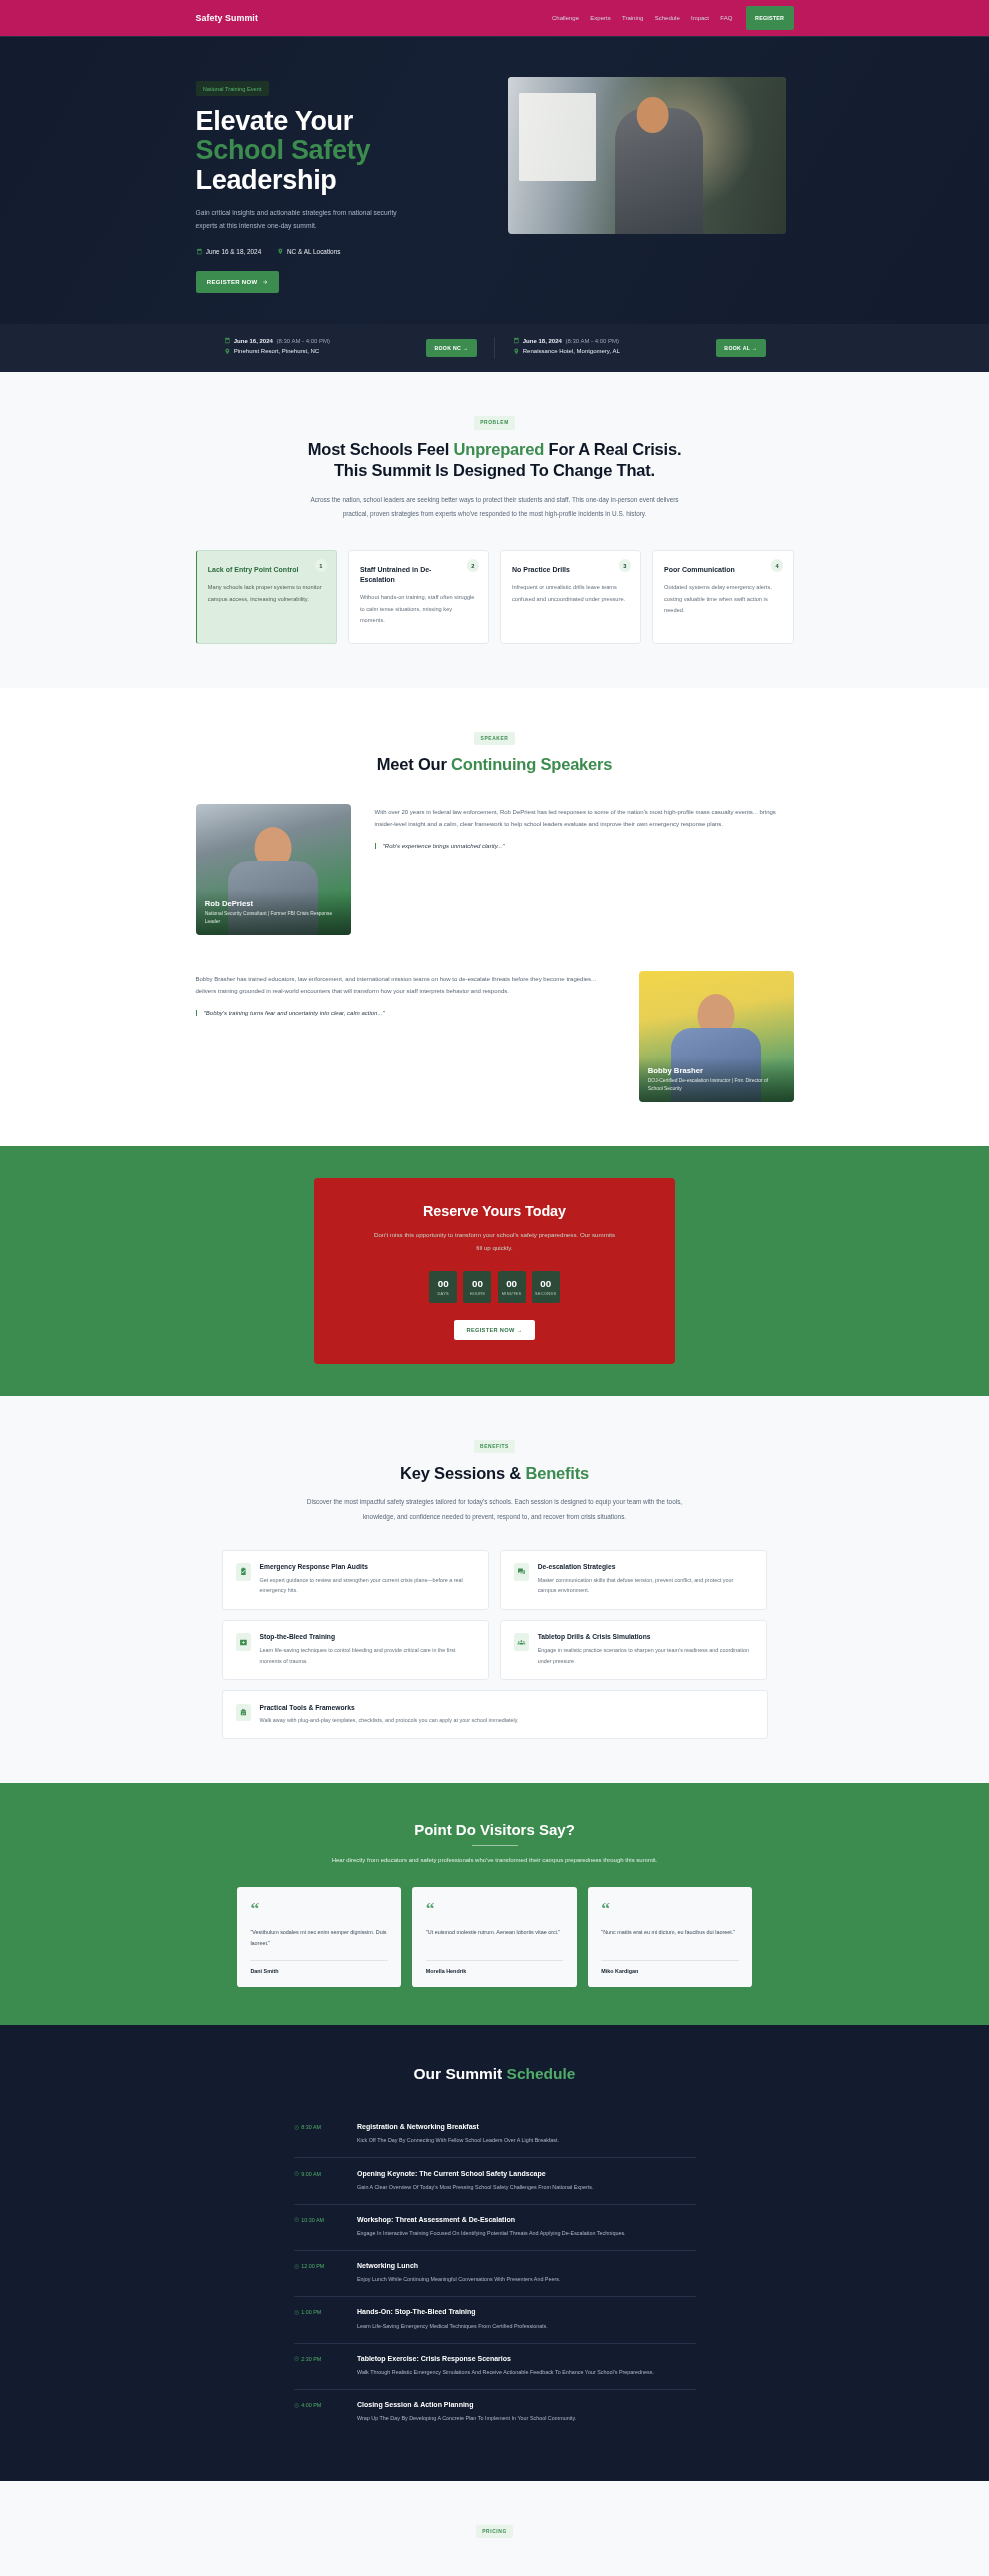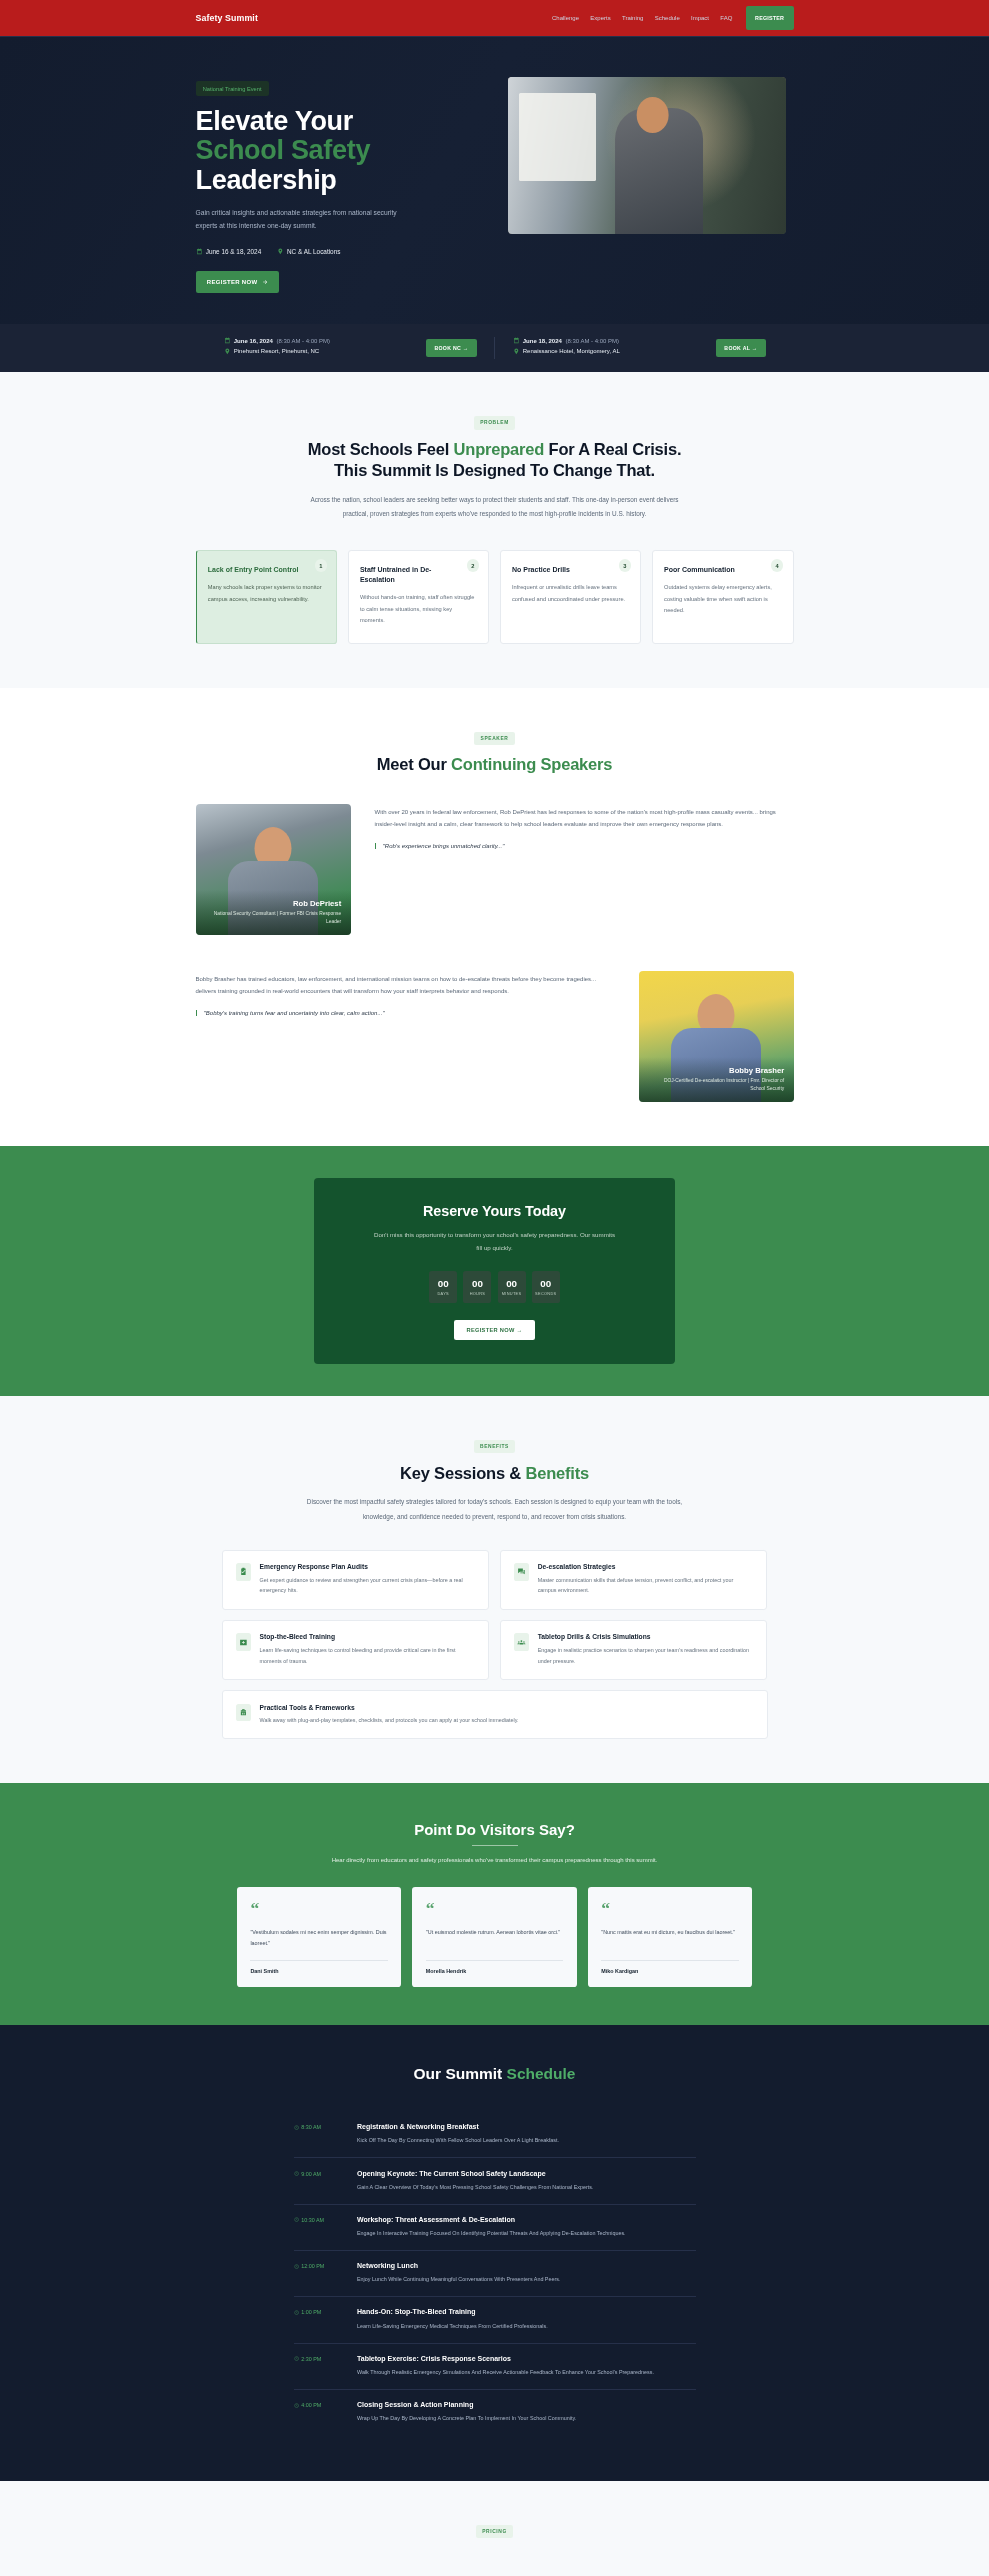--- a/index.html
+++ b/index.html
@@ -15,7 +15,7 @@
 
   
   .nav{
-    background:#b91c1c;
+    background:#be185d;
     height:37px;
     display:flex;
     align-items:center;

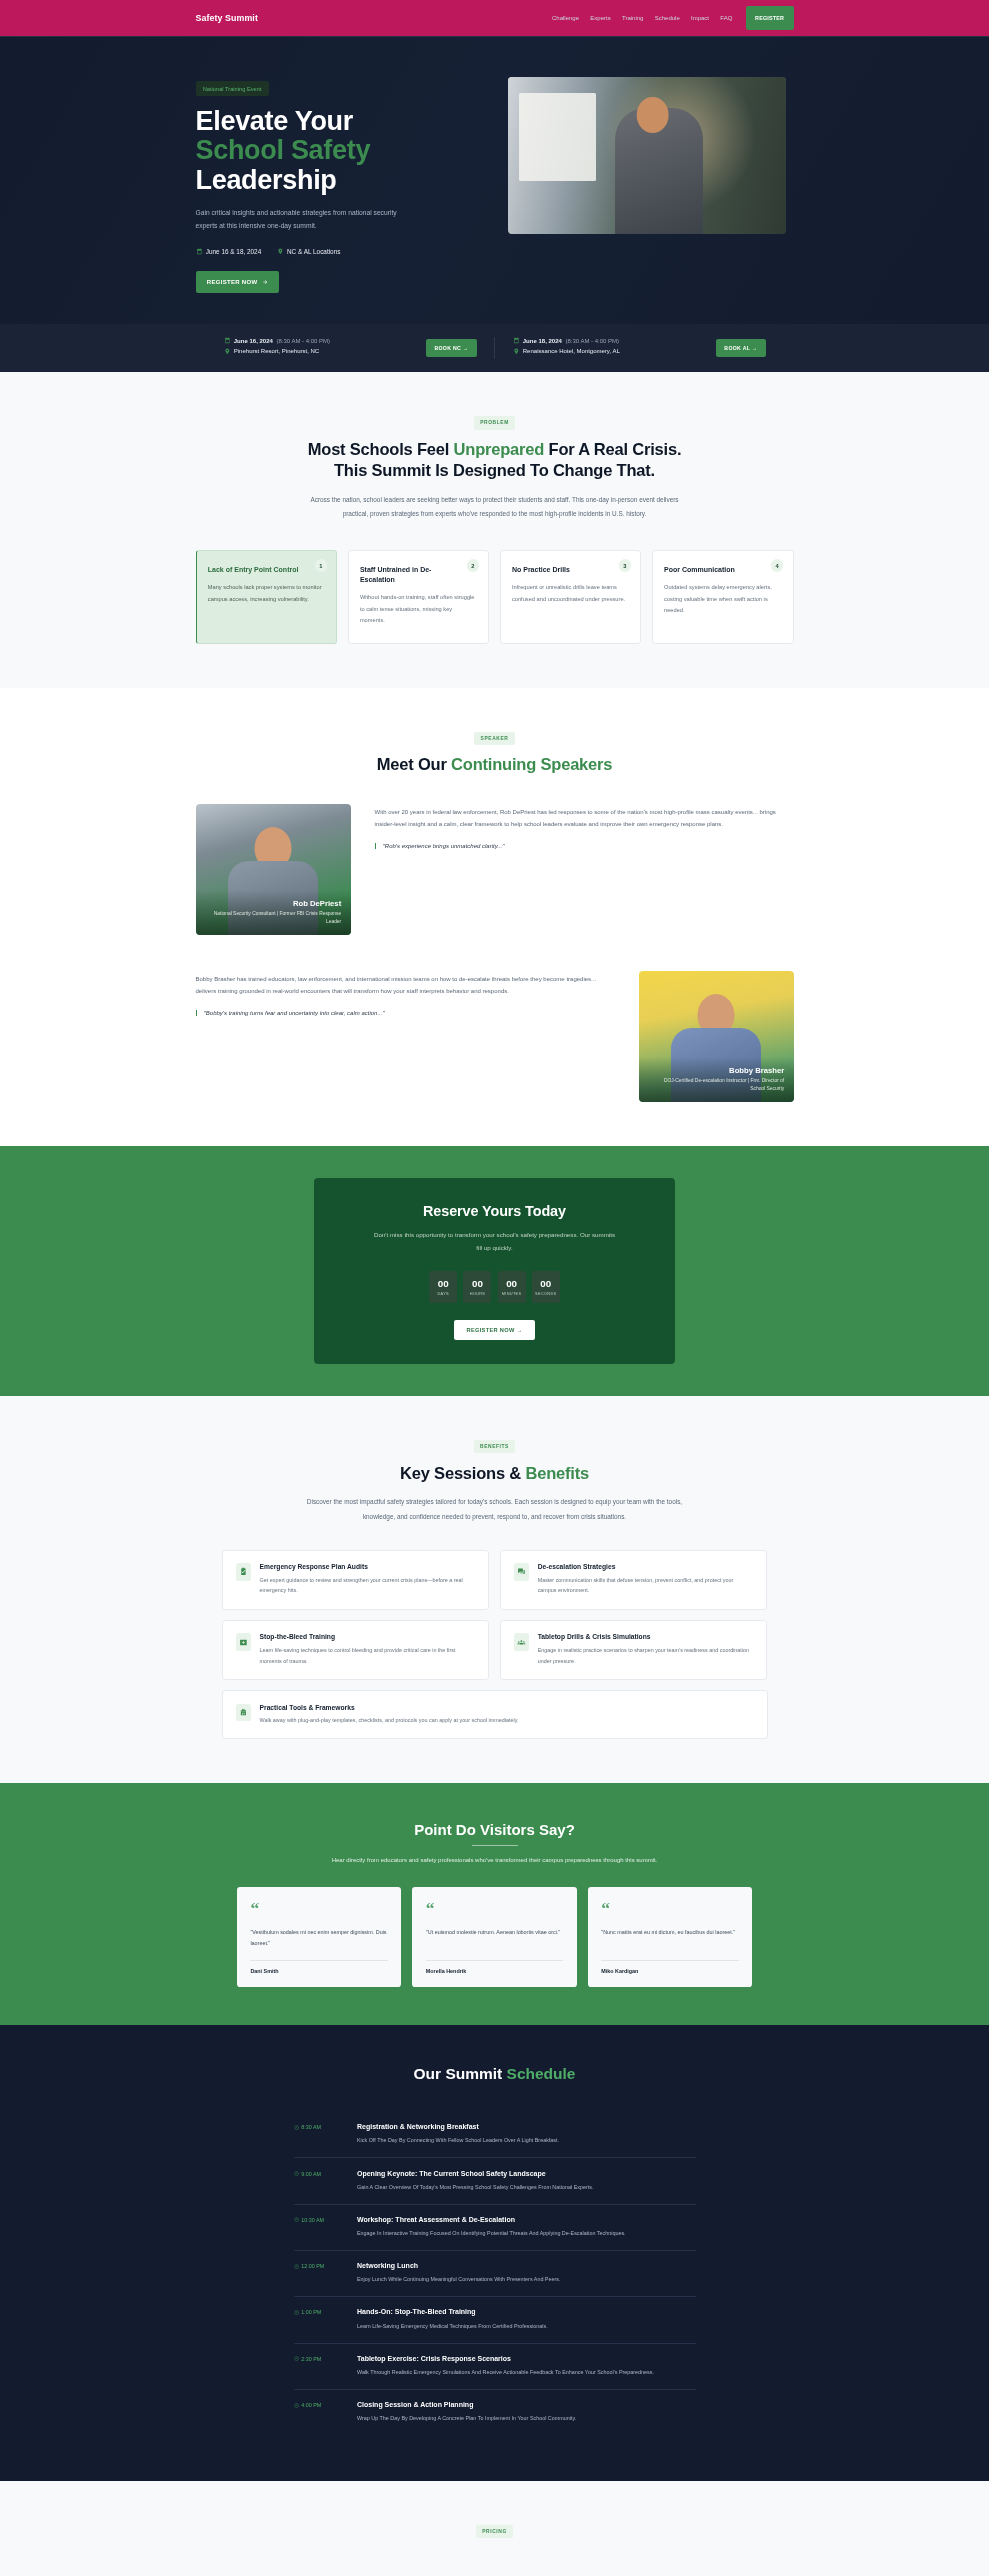--- a/index.html
+++ b/index.html
@@ -119,7 +119,7 @@
   .spk{display:flex;gap:24px;margin-top:28px;align-items:flex-start;}
   .spk.rev{flex-direction:row-reverse;margin-top:36px;}
   .spk-photo{
-    width:155px;height:131px;border-radius:4.1px;flex-shrink:0;position:relative;overflow:hidden;text-align:right;
+    width:155px;height:131px;border-radius:4.1px;flex-shrink:0;position:relative;overflow:hidden;
   }
   .spk-photo.a{background:linear-gradient(165deg,#b9c3cb 0%,#7d8a93 30%,#3f8a54 78%,#2f7344 100%);}
   .spk-photo.b{background:linear-gradient(170deg,#f2d64a 0%,#e7cf55 32%,#63a46a 75%,#3b8c52 100%);}

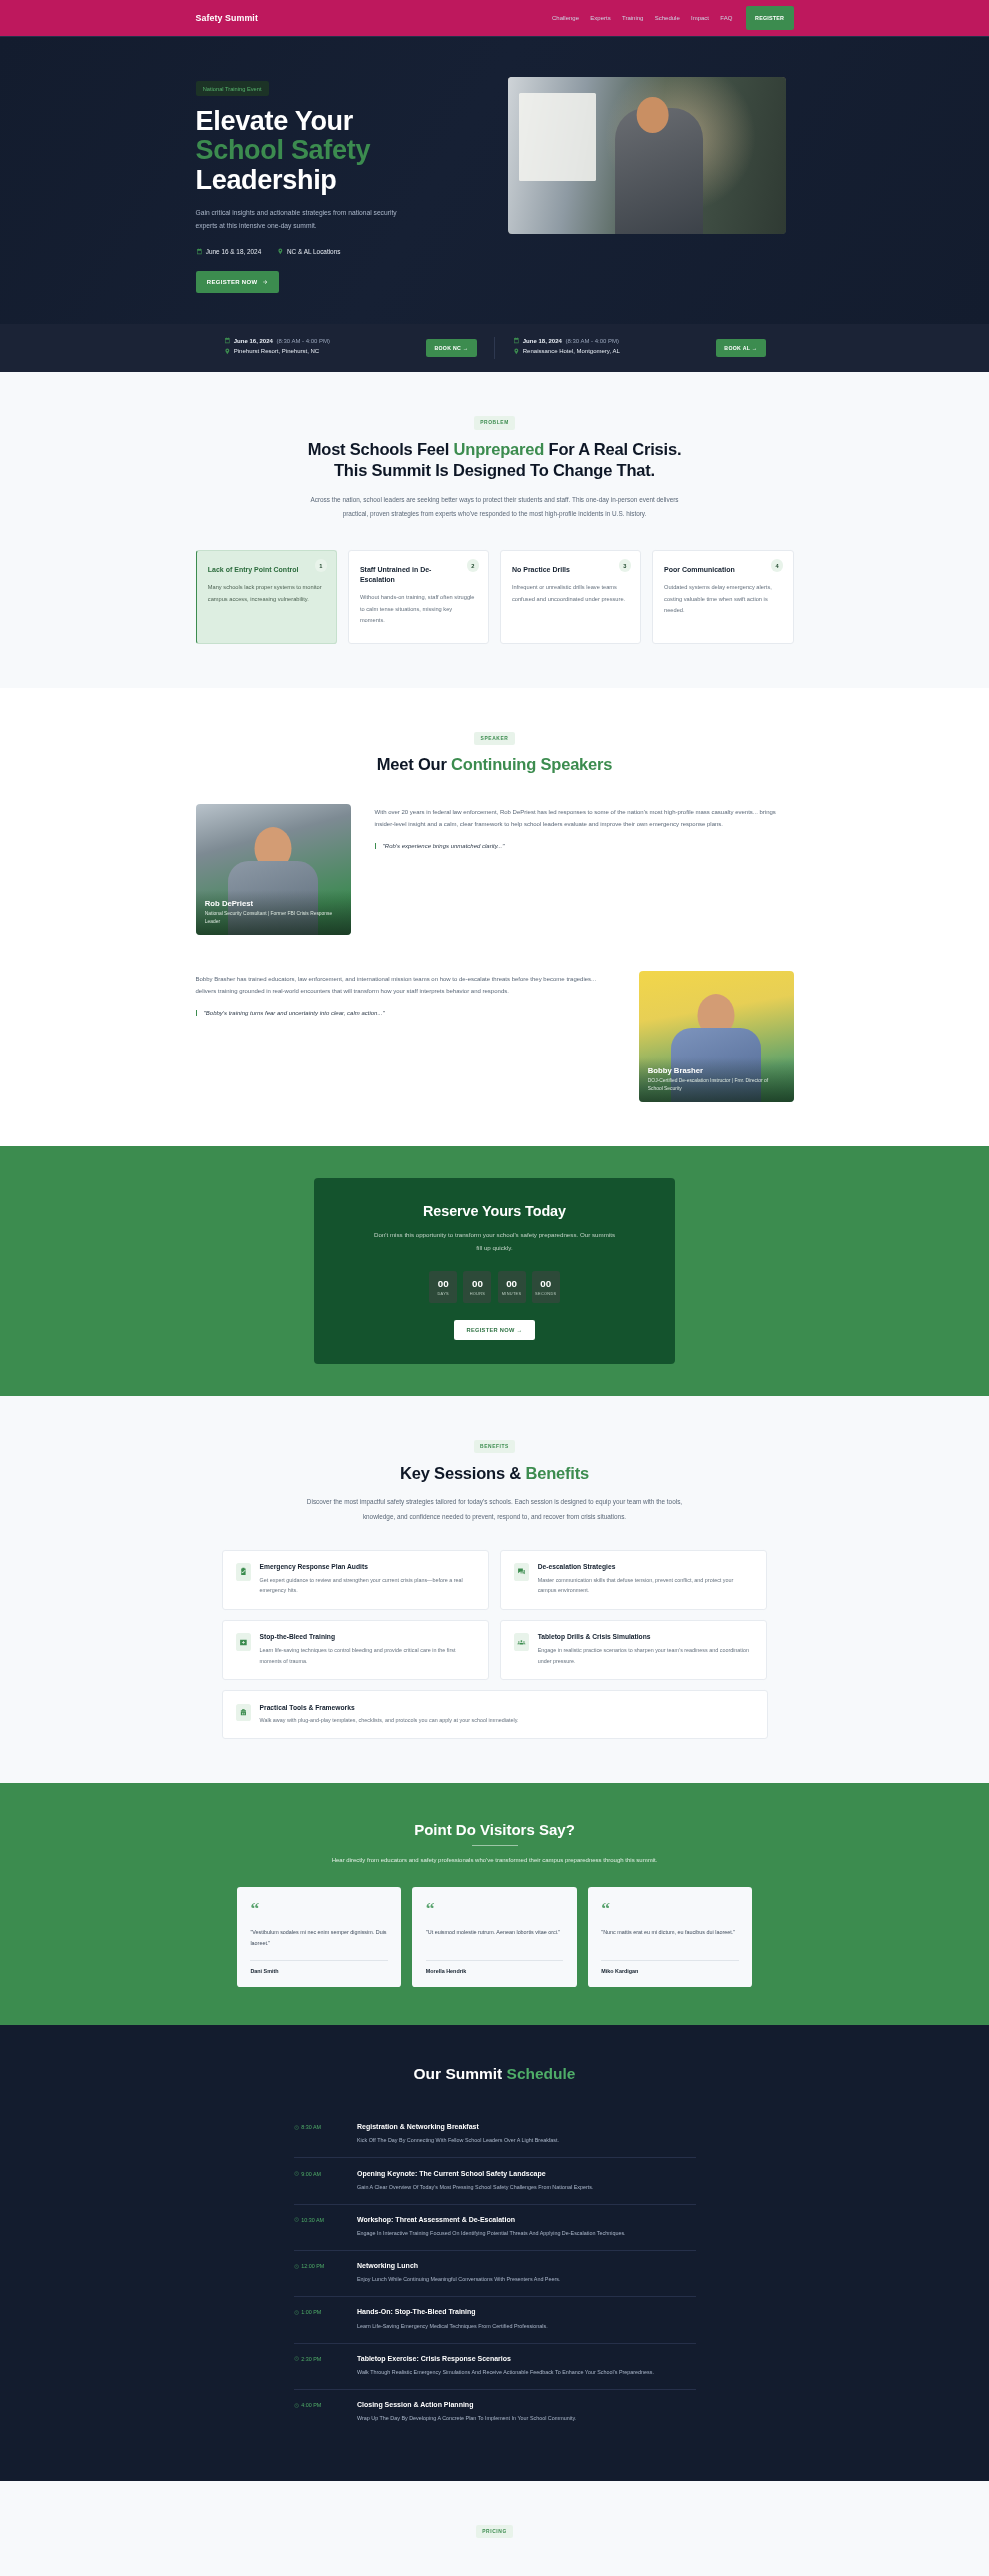--- a/index.html
+++ b/index.html
@@ -144,7 +144,7 @@
   
   .cd-sec{background:#3c8c4f;padding:32px 0;}
   .cd-card{
-    width:361px;margin:0 auto;background:#14532d;border-radius:4.1px;padding:25px 20.6px 24px;text-align:center;
+    width:361px;margin:0 auto;background:#b91c1c;border-radius:4.1px;padding:25px 20.6px 24px;text-align:center;
   }
   .cd-card h2{color:#fff;font-size:14.4px;font-weight:bold;letter-spacing:-0.1px;}
   .cd-card p{color:#c4d4c8;font-size:6.2px;line-height:2.1;width:242px;margin:9.3px auto 0;}

